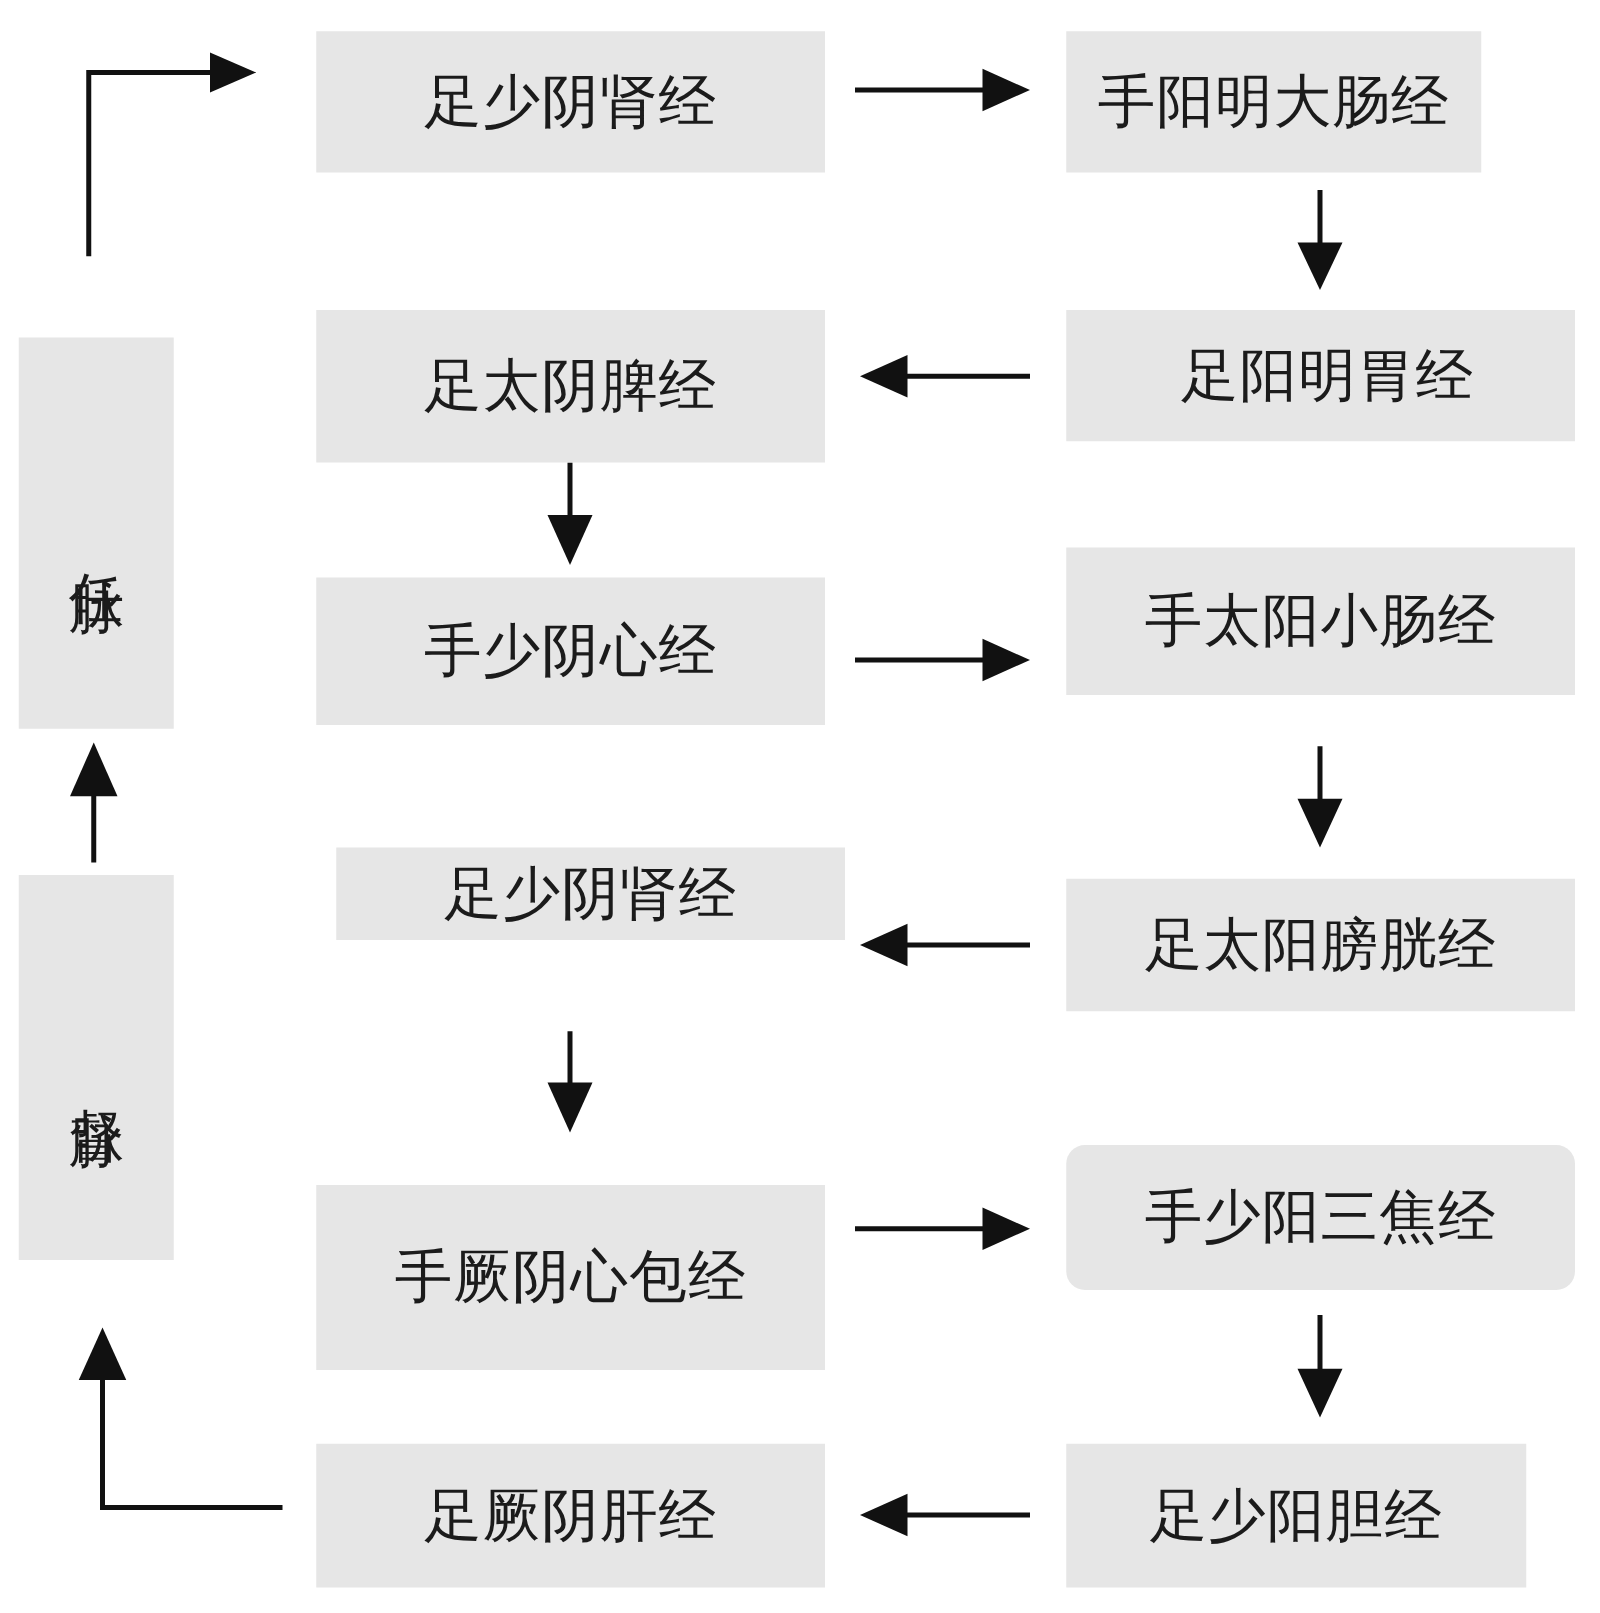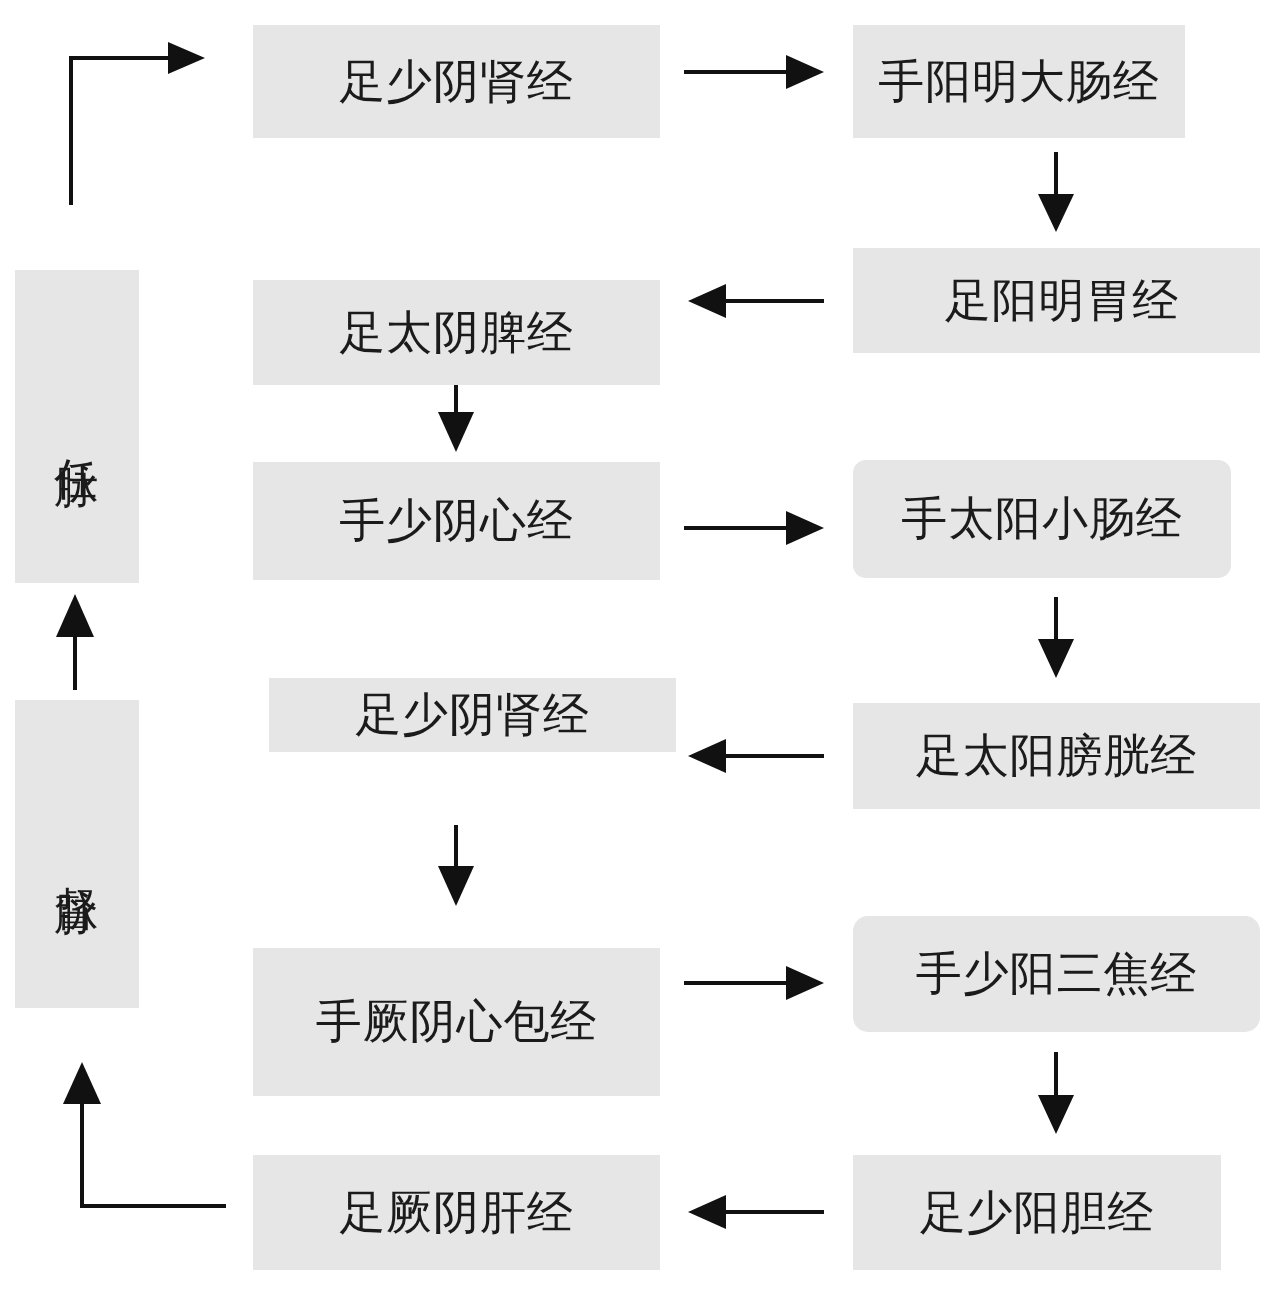--- a/index.html
+++ b/index.html
@@ -156,7 +156,7 @@
     <span class="node-label">足少阴肾经</span>
   </div>
 
-  <div class="node h" style="left:253px; top:248px; width:407px; height:105px;margin-top:32px;">
+  <div class="node h" style="left:253px; top:248px; width:407px; height:122px;">
     <span class="node-label">足太阴脾经</span>
   </div>
 

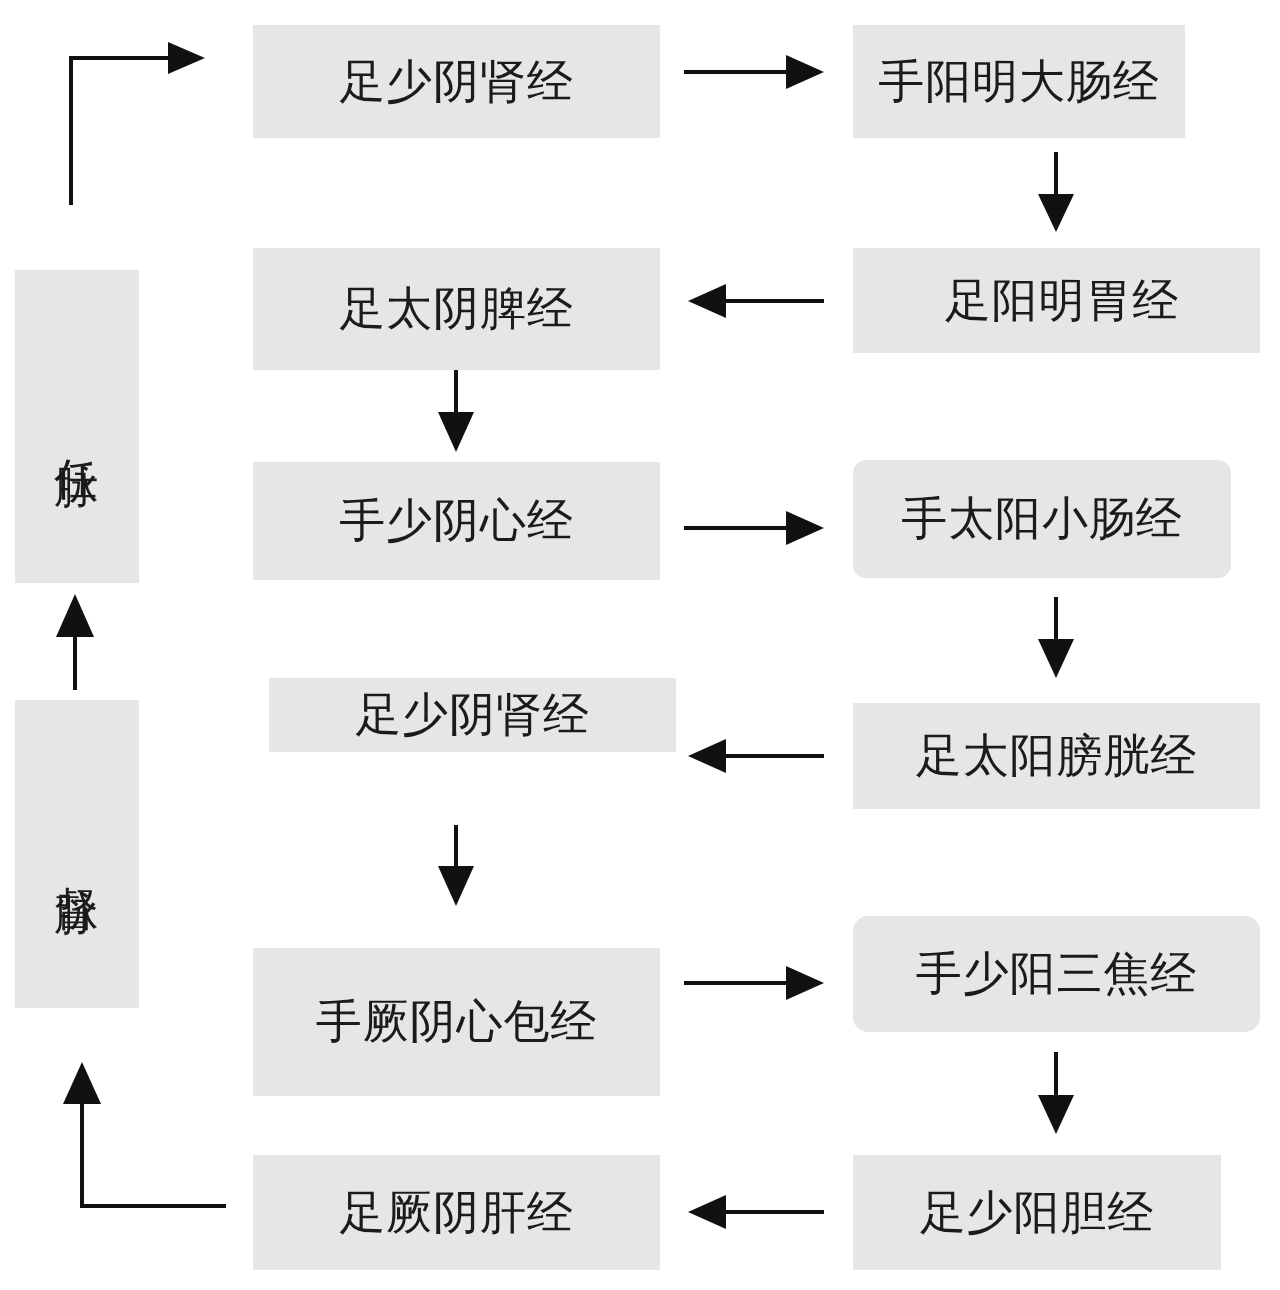--- a/index.html
+++ b/index.html
@@ -184,7 +184,7 @@
     <span class="node-label">足阳明胃经</span>
   </div>
 
-  <div class="node h" style="left:853px; top:460px; width:378px; height:118px;border-radius:13px;">
+  <div class="node h" style="left:853px; top:438px; width:407px; height:118px;">
     <span class="node-label">手太阳小肠经</span>
   </div>
 

